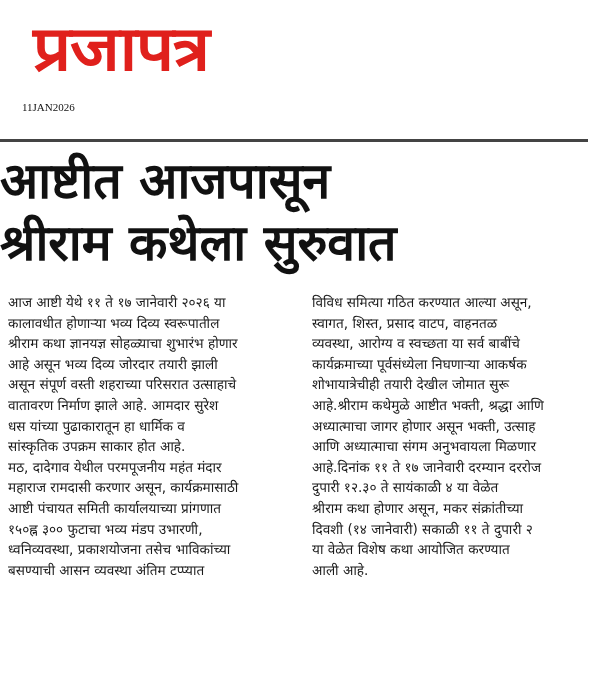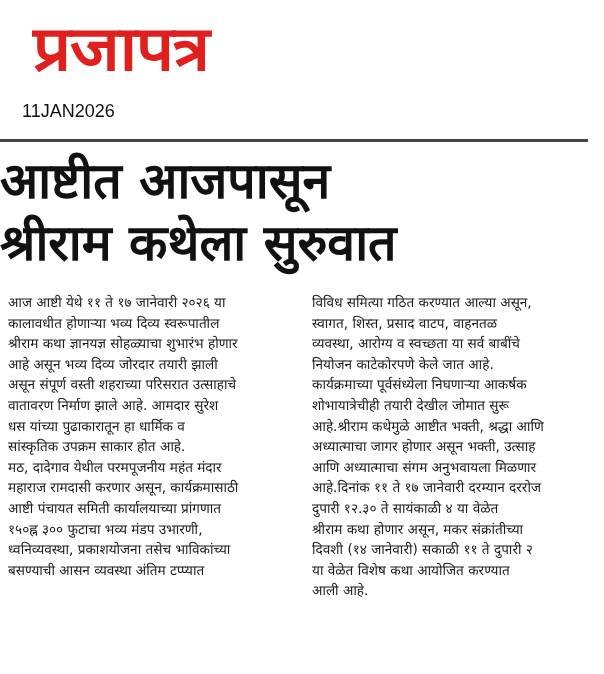--- a/index.html
+++ b/index.html
@@ -41,8 +41,8 @@
       position: absolute;
       left: 22px;
       top: 101px;
-      font-family: Liberation Sans, sans-serif;
-      font-size: 18px;
+      font-family: Liberation Serif, serif;
+      font-size: 11px;
       color: #111;
       letter-spacing: 0px;
       text-align: center;

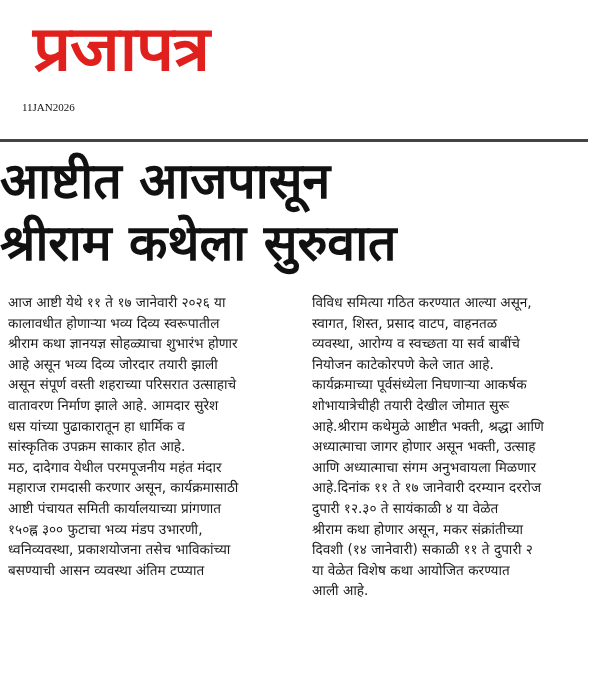--- a/index.html
+++ b/index.html
@@ -128,7 +128,6 @@
   <span class="col-line">विविध समित्या गठित करण्यात आल्या असून,</span>
   <span class="col-line">स्वागत, शिस्त, प्रसाद वाटप, वाहनतळ</span>
   <span class="col-line">व्यवस्था, आरोग्य व स्वच्छता या सर्व बाबींचे</span>
-  <span class="col-line">नियोजन काटेकोरपणे केले जात आहे.</span>
   <span class="col-line">कार्यक्रमाच्या पूर्वसंध्येला निघणाऱ्या आकर्षक</span>
   <span class="col-line">शोभायात्रेचीही तयारी देखील जोमात सुरू</span>
   <span class="col-line">आहे.श्रीराम कथेमुळे आष्टीत भक्ती, श्रद्धा आणि</span>

